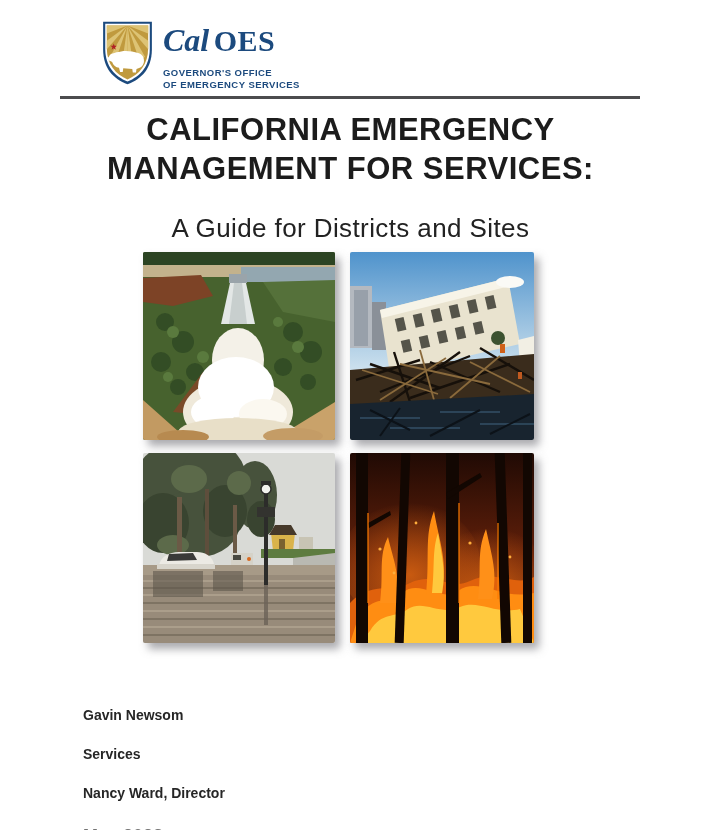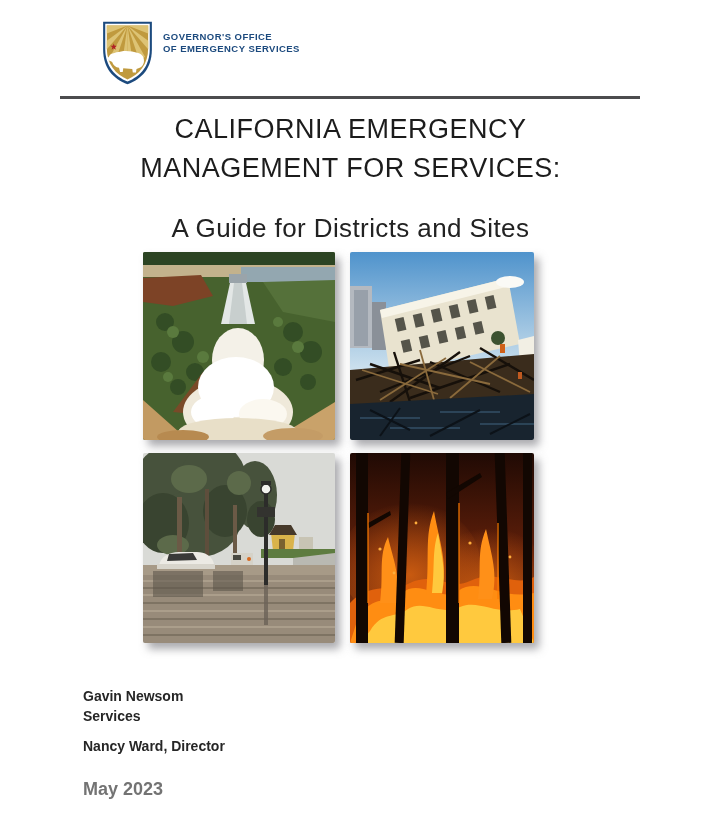--- a/index.html
+++ b/index.html
@@ -60,6 +60,7 @@
            C74,92 80,87 81,80 C82,72 78,65 70,63 C60,60 48,58 38,60 C32,61 26,62 22,64 Z"></path>
     </svg>
     <div class="logo-text">
+      <div class="brand"><span class="cal">Cal</span> <span class="oes">OES</span></div>
       <div class="tagline">
         <div>GOVERNOR'S OFFICE</div>
         <div>OF EMERGENCY SERVICES</div>

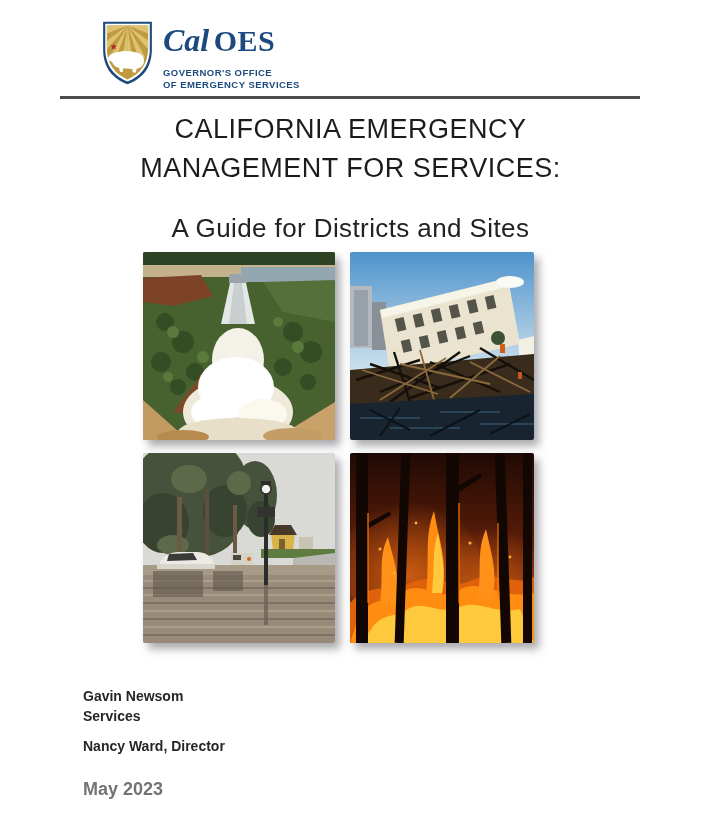--- a/index.html
+++ b/index.html
@@ -19,7 +19,7 @@
   .rule{position:absolute;left:60px;top:96px;width:580px;height:3px;background:#4c4c4e;border:0;margin:0;}
   
   .title-block{position:absolute;left:0;top:110px;width:701px;text-align:center;}
-  .title-line{font-size:27px;font-weight:400;letter-spacing:.5px;line-height:39px;color:#1c1c1c;}
+  .title-line{font-size:31px;font-weight:700;letter-spacing:.5px;line-height:39px;color:#1c1c1c;}
   .subtitle{font-size:26px;font-weight:400;letter-spacing:.4px;line-height:34px;margin-top:23px;color:#222;}
   
   .photo-grid{

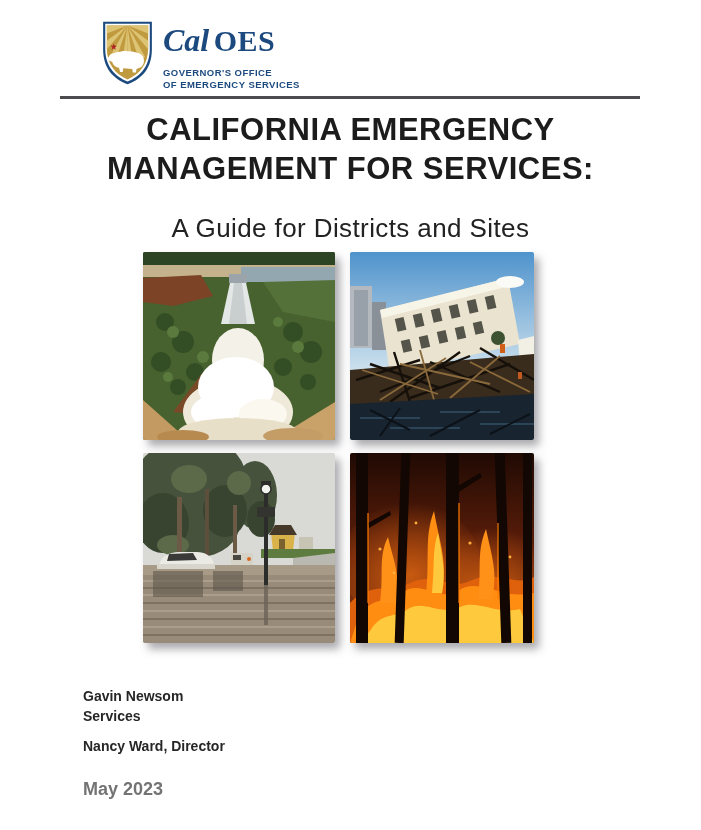--- a/index.html
+++ b/index.html
@@ -31,7 +31,7 @@
   .photo svg{display:block;width:100%;height:100%;}
   
   .credits{position:absolute;left:83px;top:686px;}
-  .credit-line{font-size:14px;font-weight:700;line-height:20px;color:#262626;}
+  .credit-line{font-size:14px;font-weight:700;line-height:20px;color:#262626;margin-top:19px;}
   .credit-group{margin-bottom:10px;}
   .pub-date{font-size:18px;font-weight:700;margin-top:23px;color:#737373;}
 </style>

